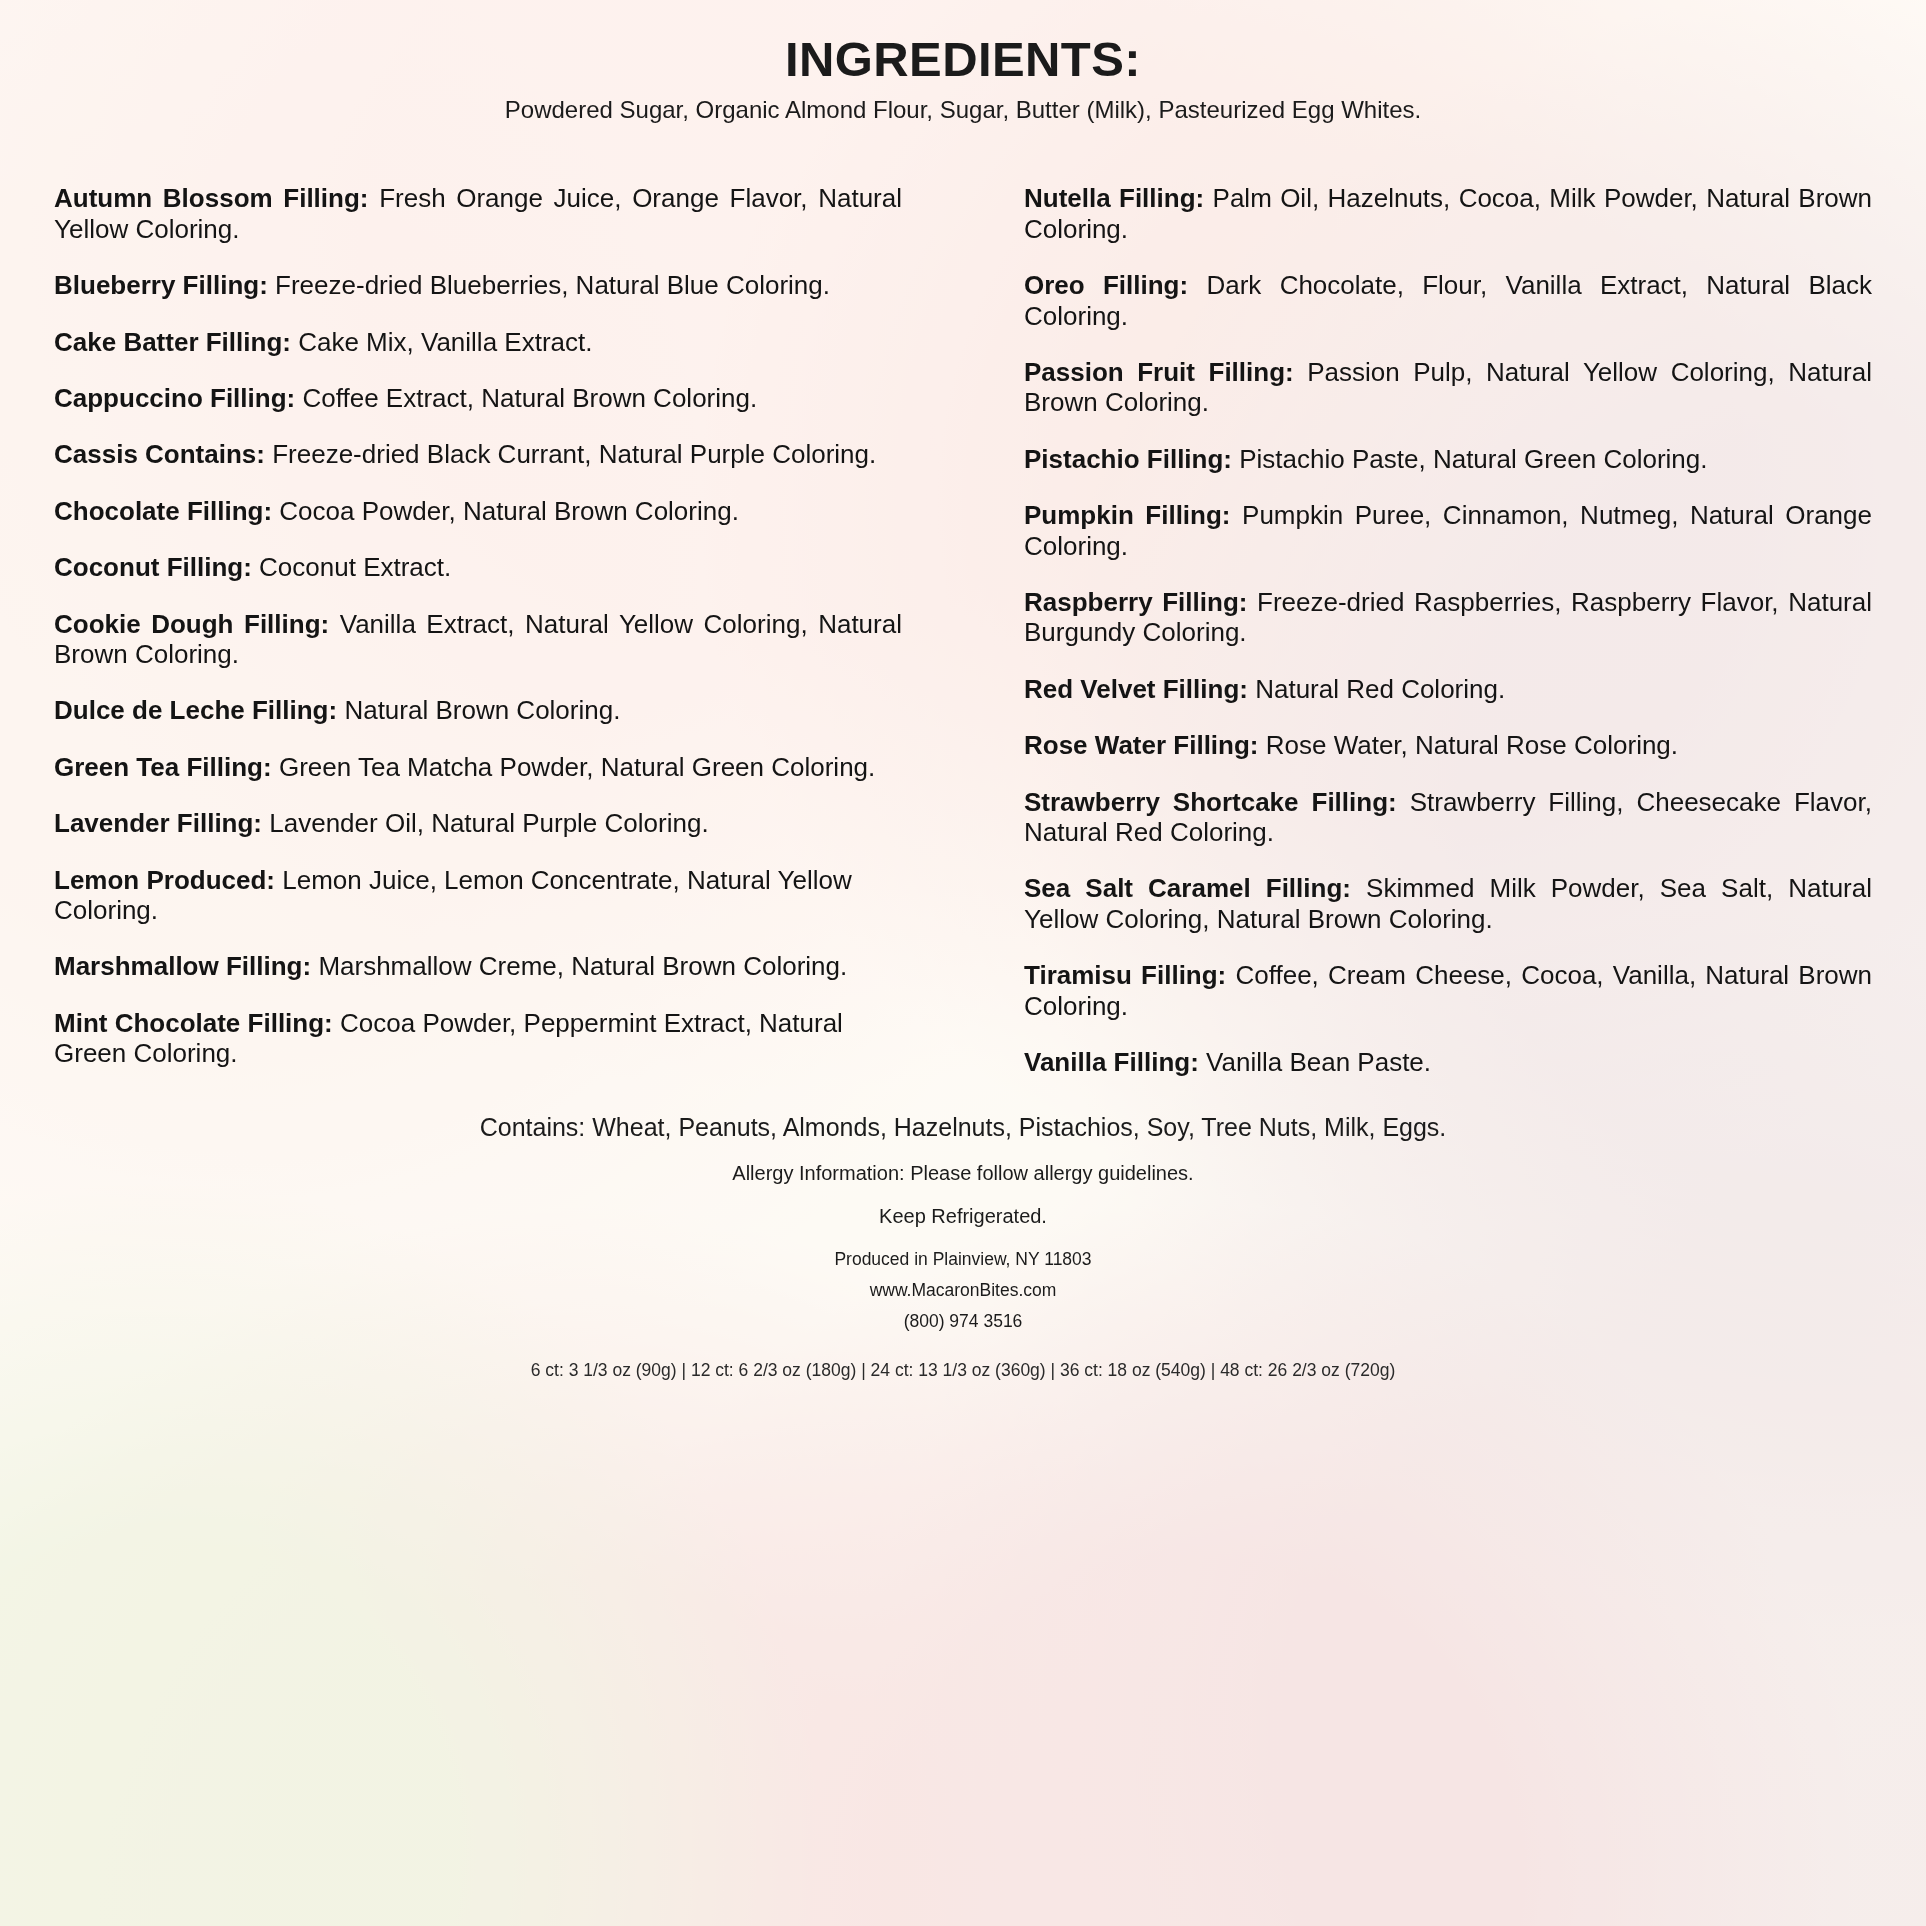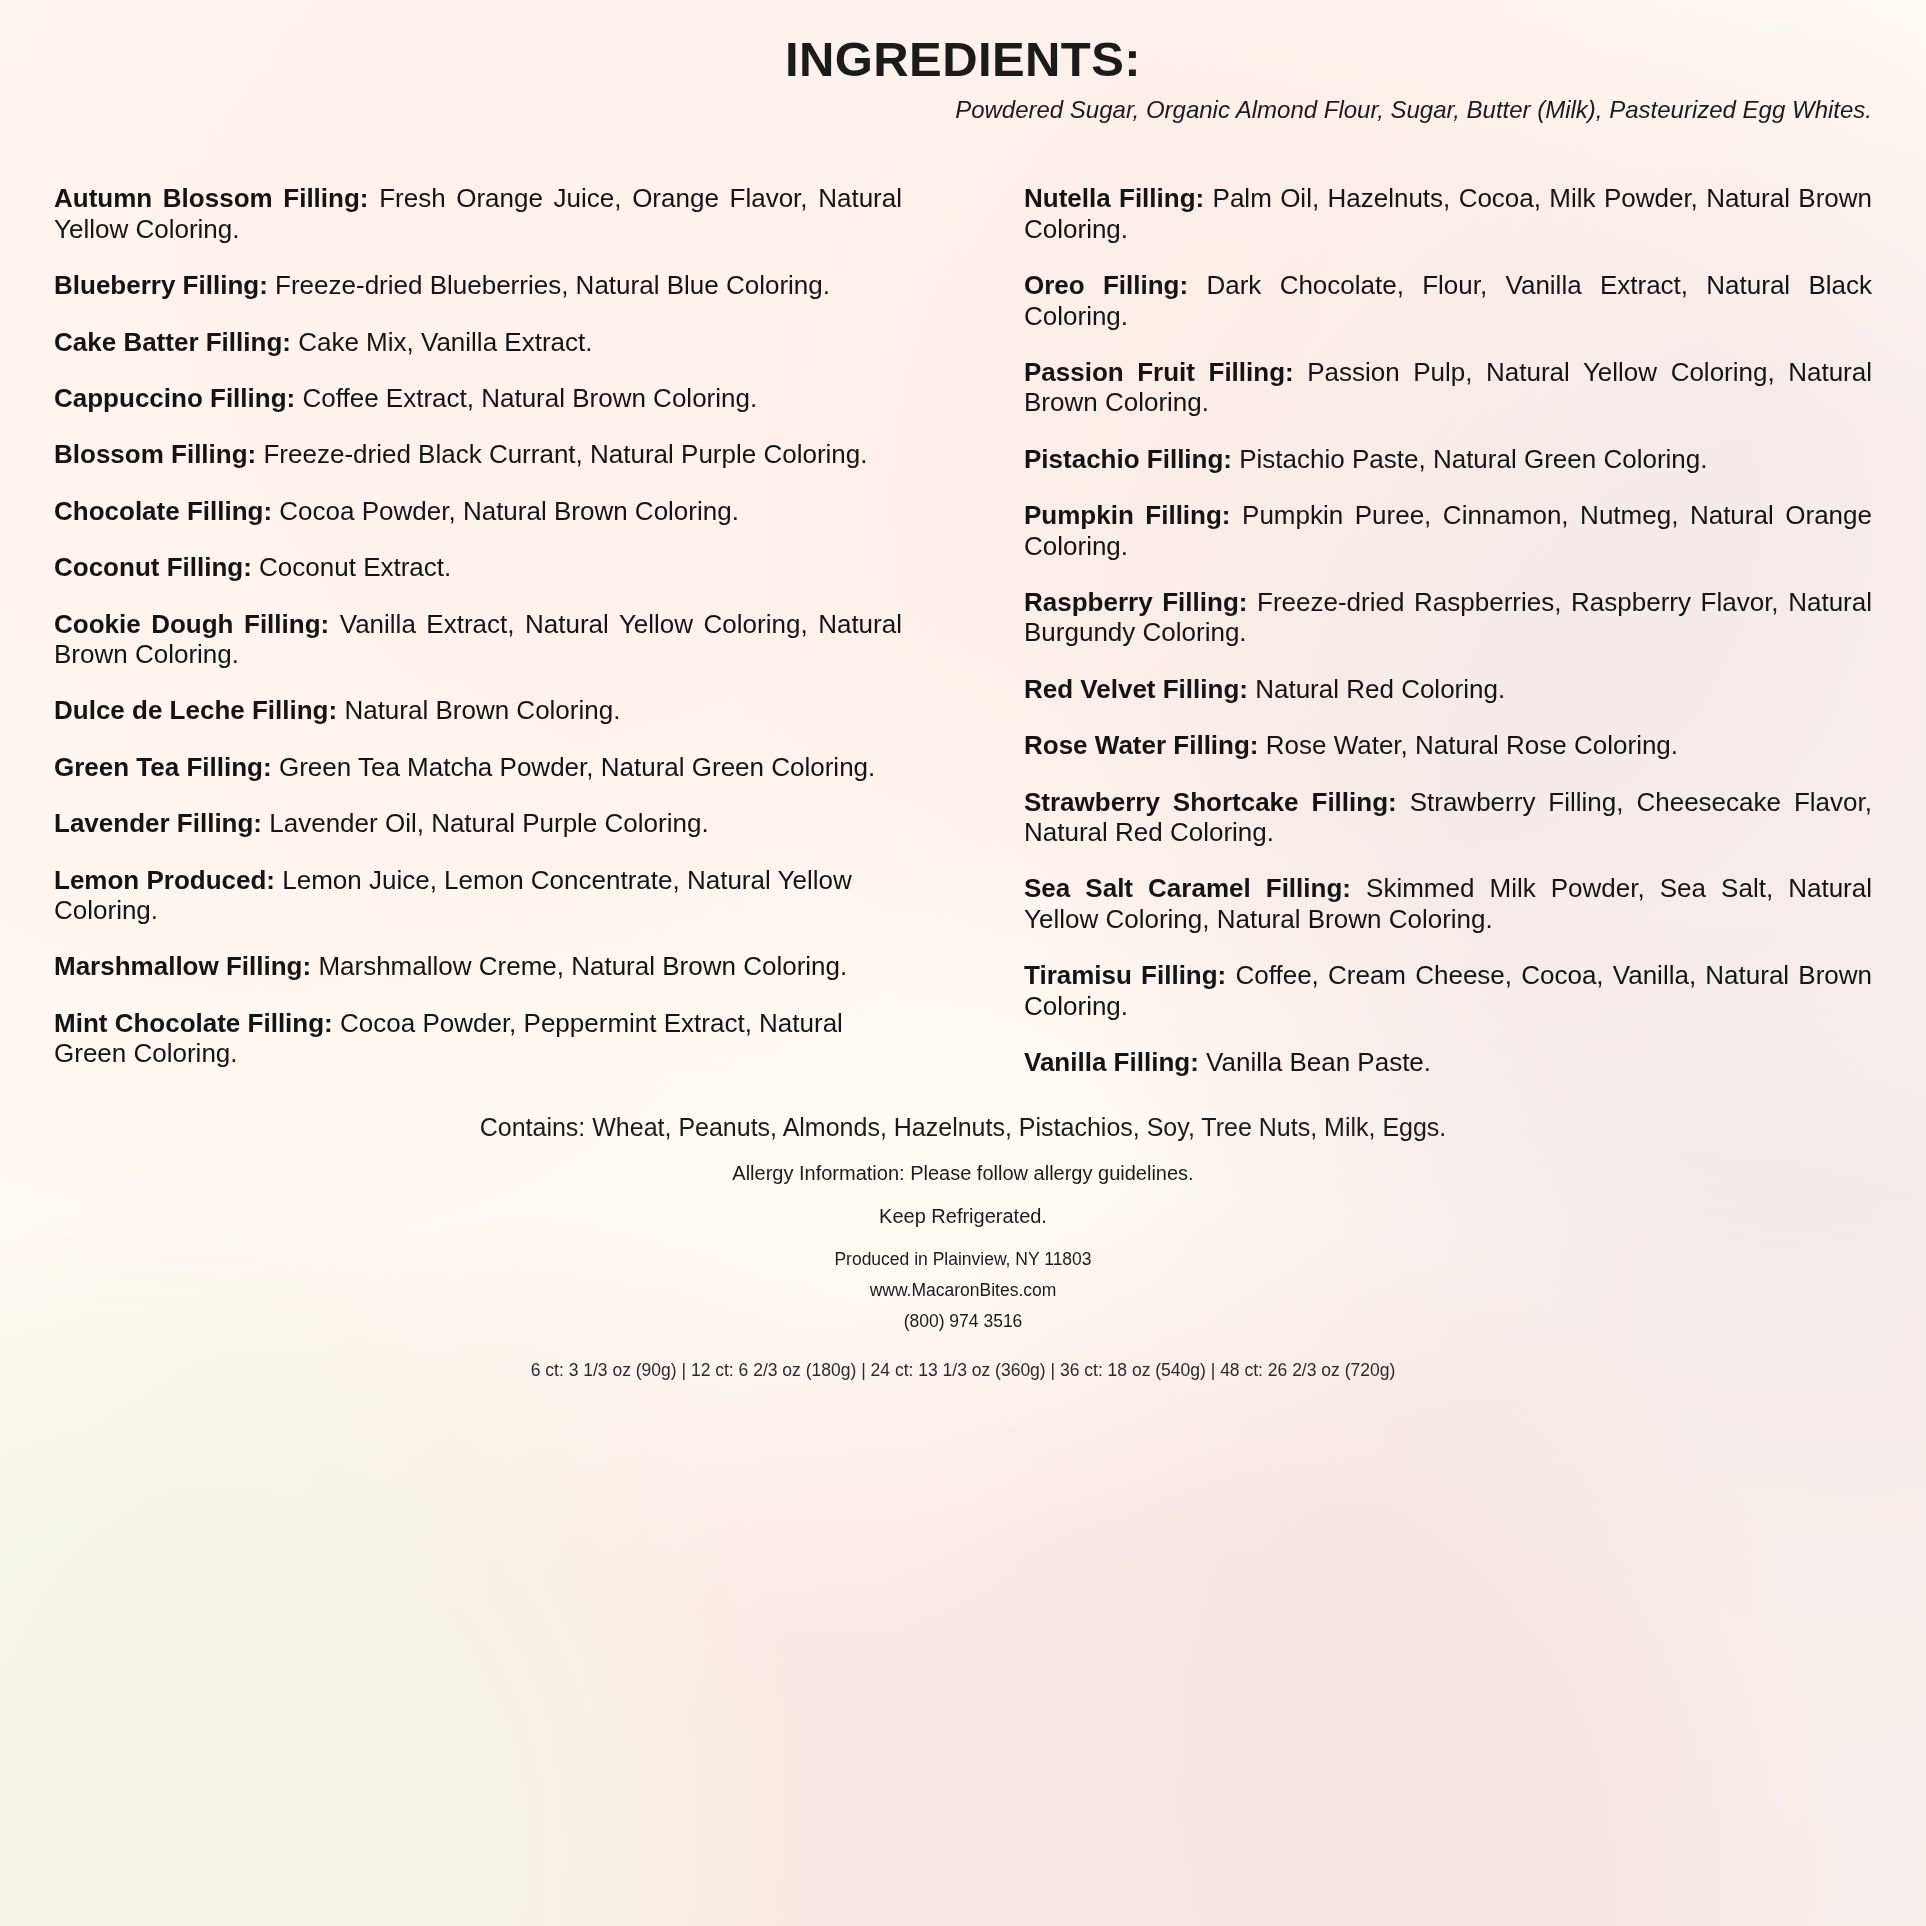--- a/index.html
+++ b/index.html
@@ -57,11 +57,10 @@
     margin: 0 0 9.3px 0;
   }
   .base-ingredients {
-    text-align: right;
+    text-align: center;
     font-size: 24px;
     color: #1b1b1b;
     margin: 0 0 33px 0;
-    font-style: italic;
   }
 
   

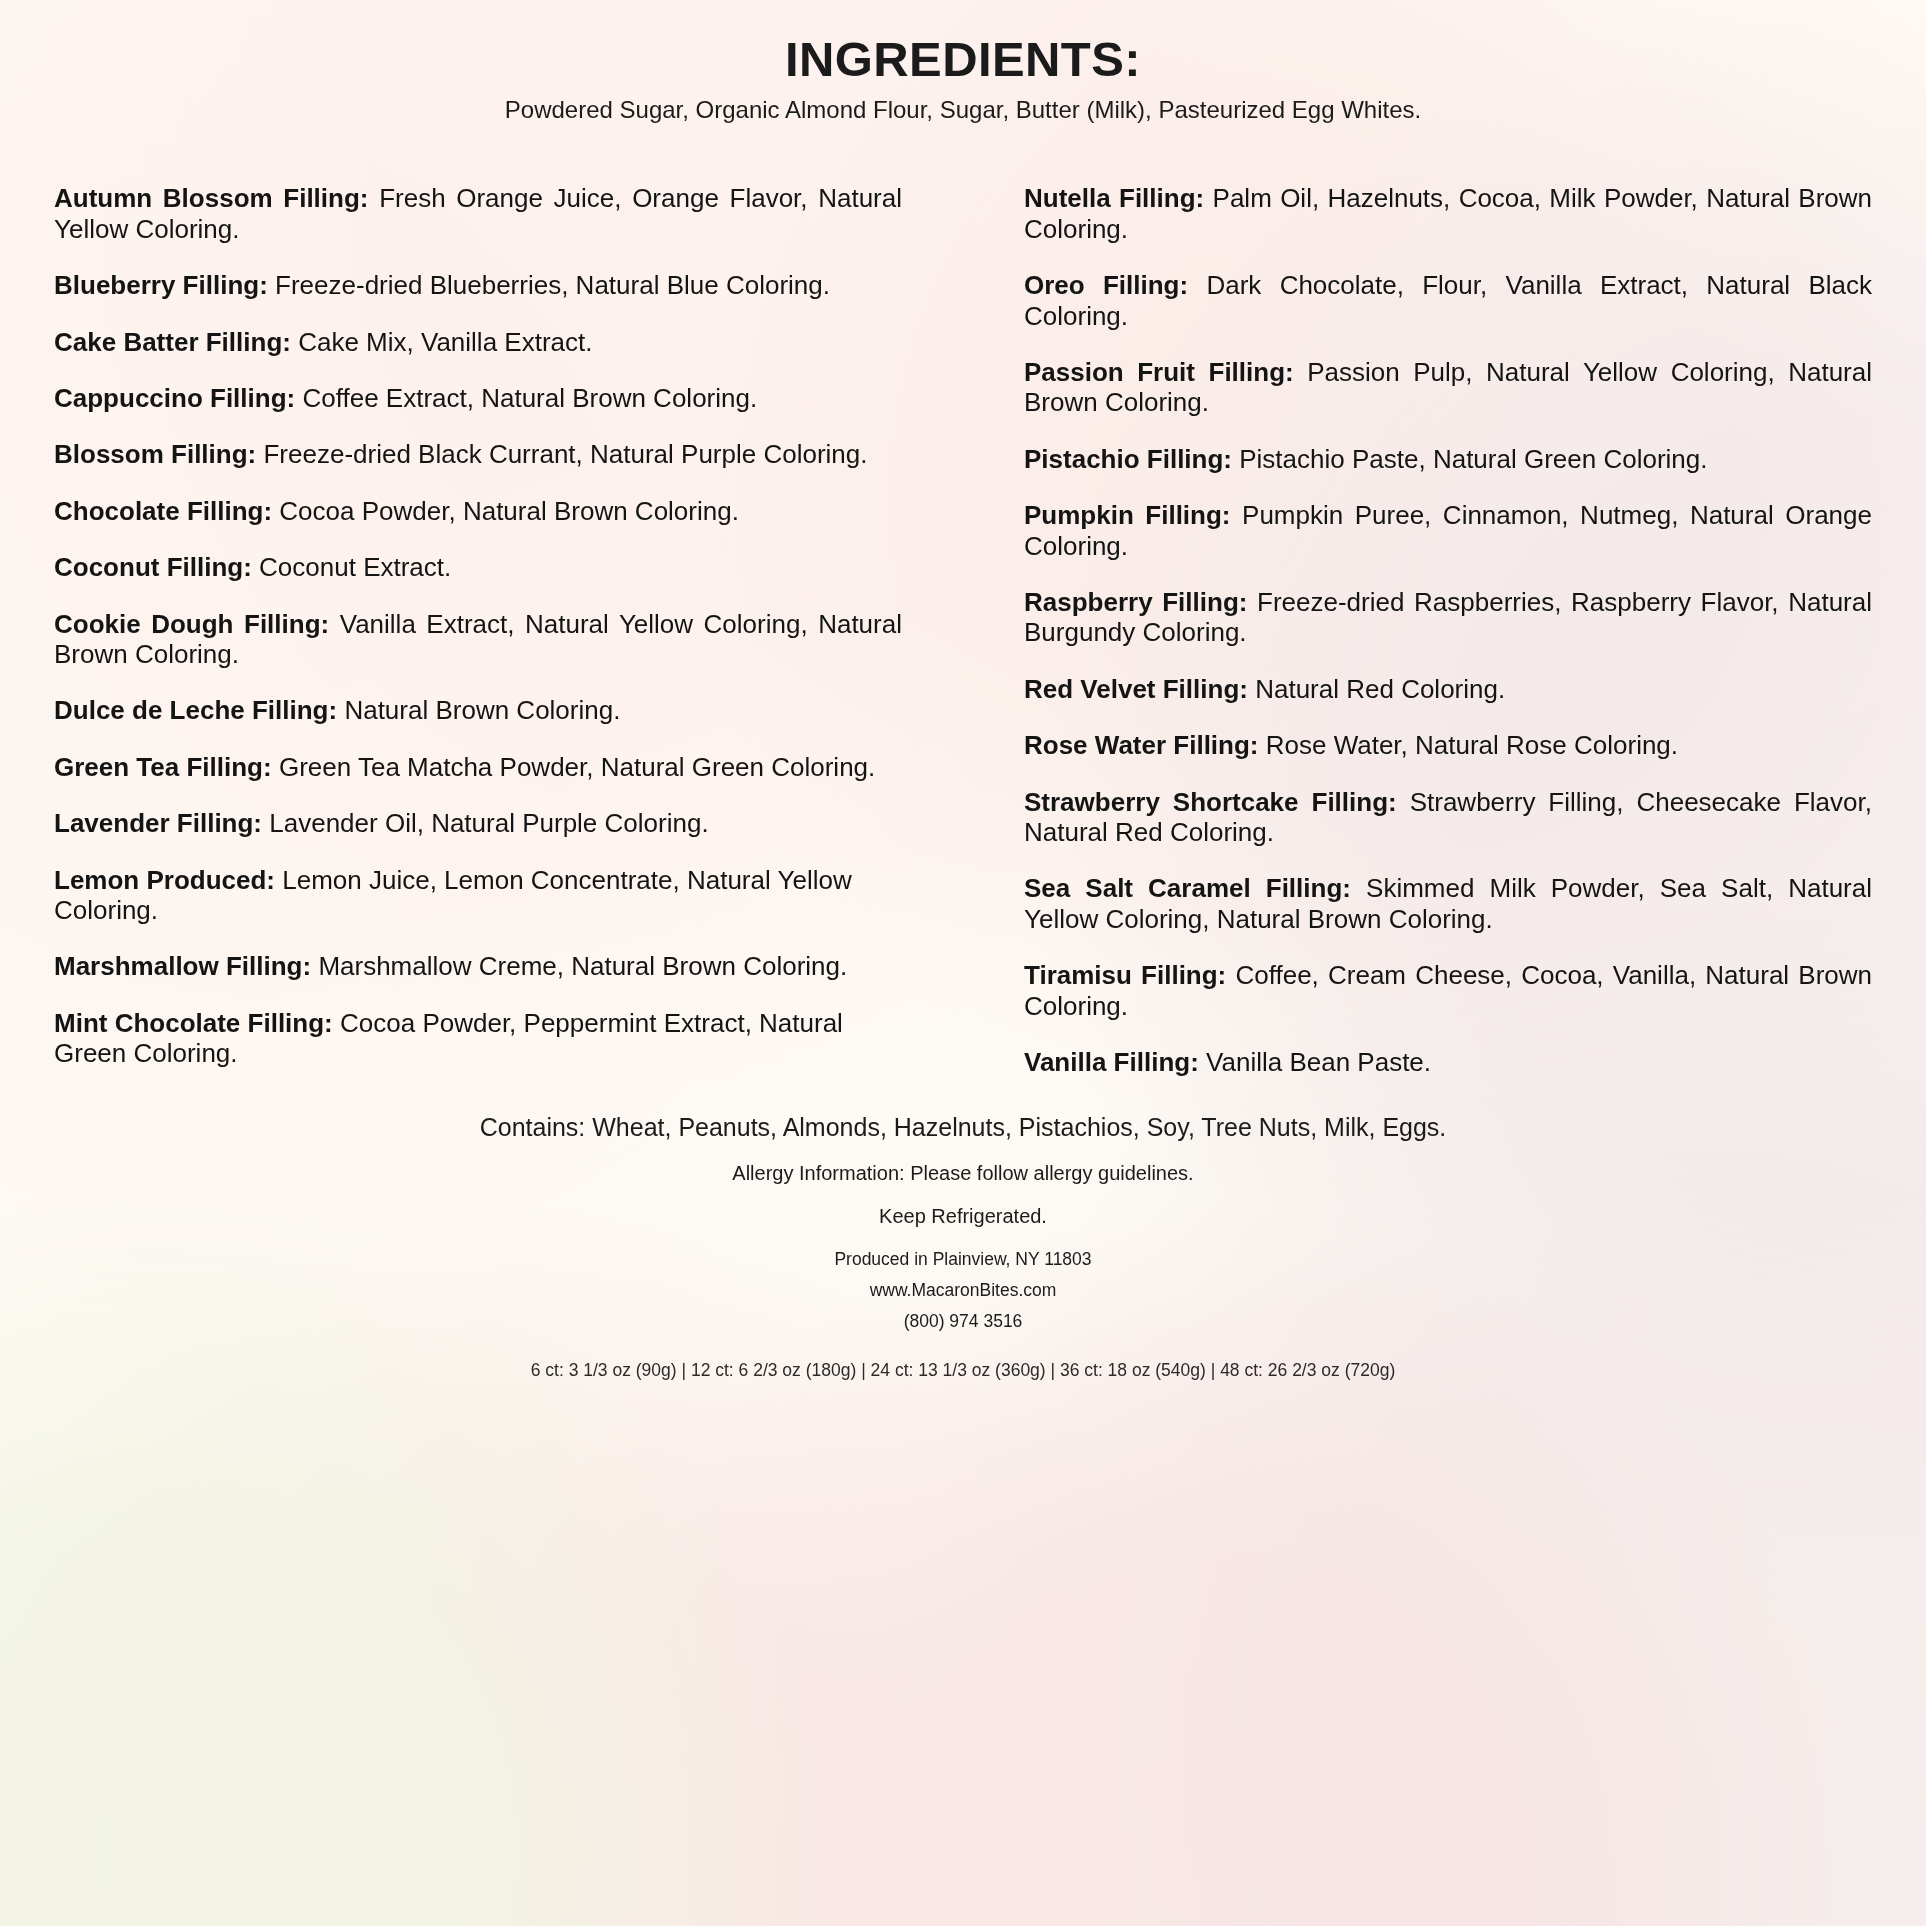--- a/index.html
+++ b/index.html
@@ -132,7 +132,7 @@
       <p class="flavor"><span class="fname">Blueberry Filling:</span> <span>Freeze-dried Blueberries, Natural Blue Coloring.</span></p>
       <p class="flavor nojust"><span class="fname">Cake Batter Filling:</span> <span>Cake Mix, Vanilla Extract.</span></p>
       <p class="flavor"><span class="fname">Cappuccino Filling:</span> <span>Coffee Extract, Natural Brown Coloring.</span></p>
-      <p class="flavor"><span class="fname">Blossom Filling:</span> <span>Freeze-dried Black Currant, Natural Purple Coloring.</span></p>
+      <p class="flavor"><span class="fname">Cassis Contains:</span> <span>Freeze-dried Black Currant, Natural Purple Coloring.</span></p>
       <p class="flavor"><span class="fname">Chocolate Filling:</span> <span>Cocoa Powder, Natural Brown Coloring.</span></p>
       <p class="flavor nojust"><span class="fname">Coconut Filling:</span> <span>Coconut Extract.</span></p>
       <p class="flavor"><span class="fname">Cookie Dough Filling:</span> <span>Vanilla Extract, Natural Yellow Coloring, Natural Brown Coloring.</span></p>

